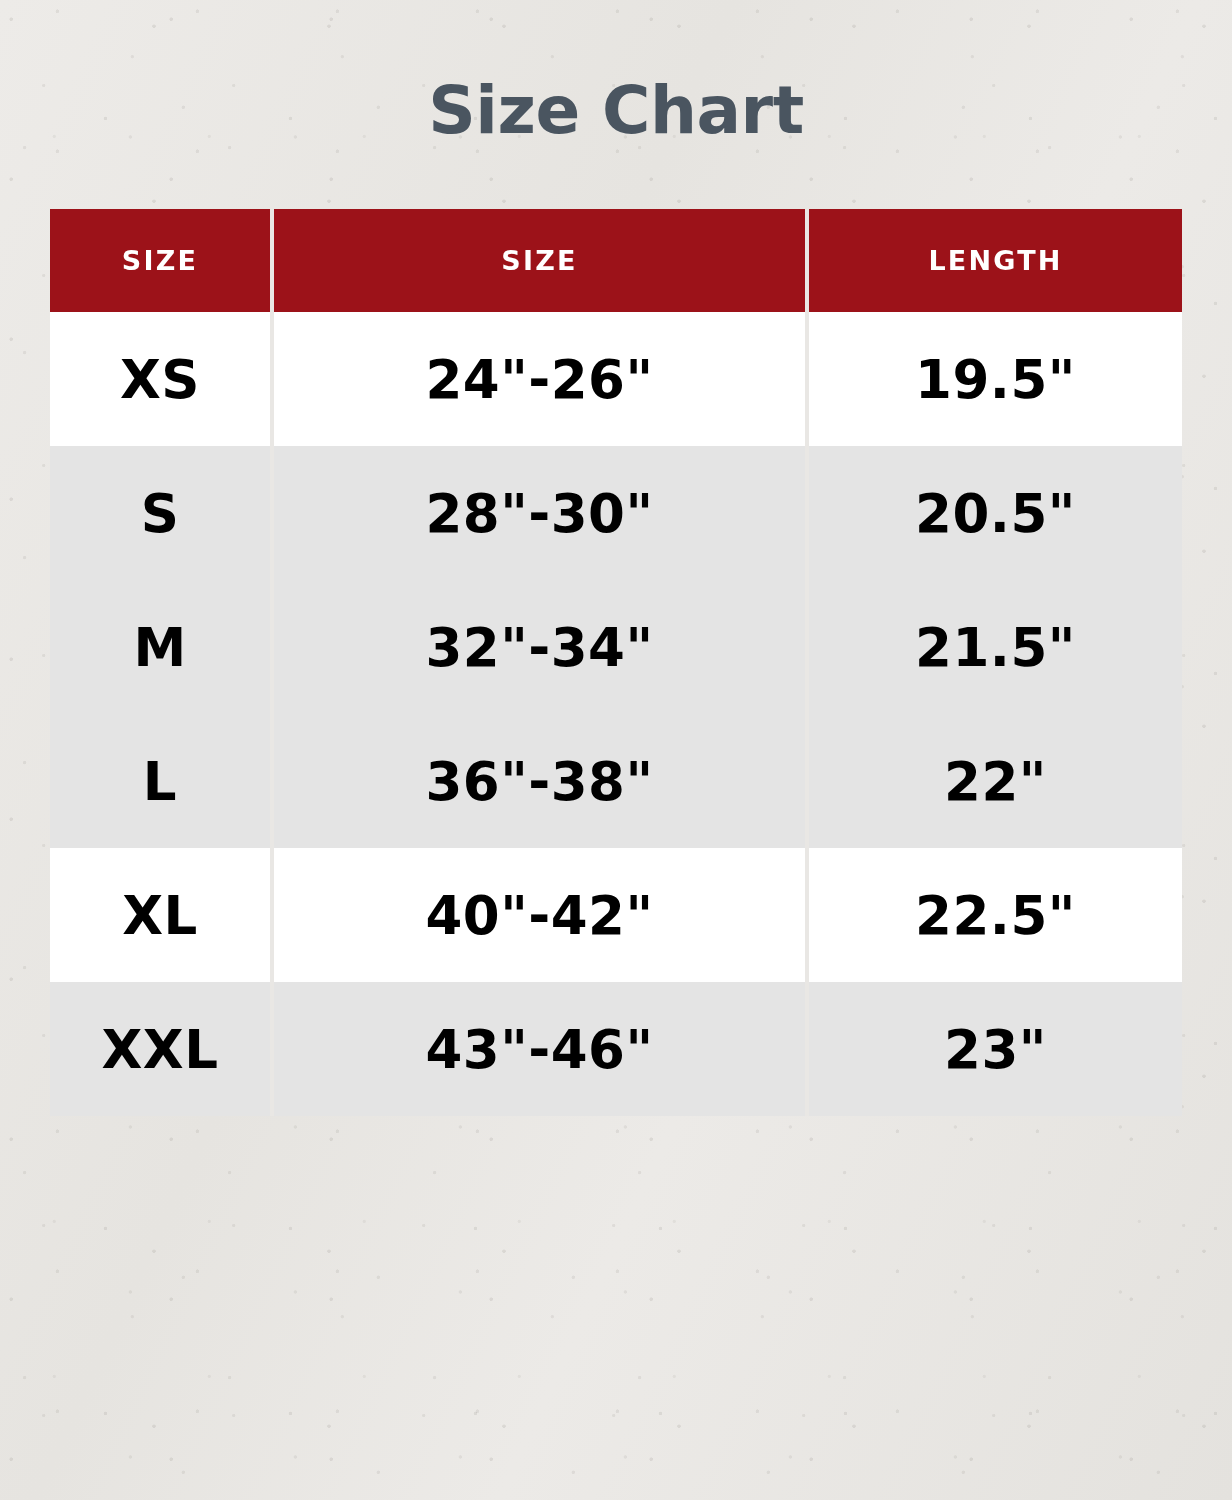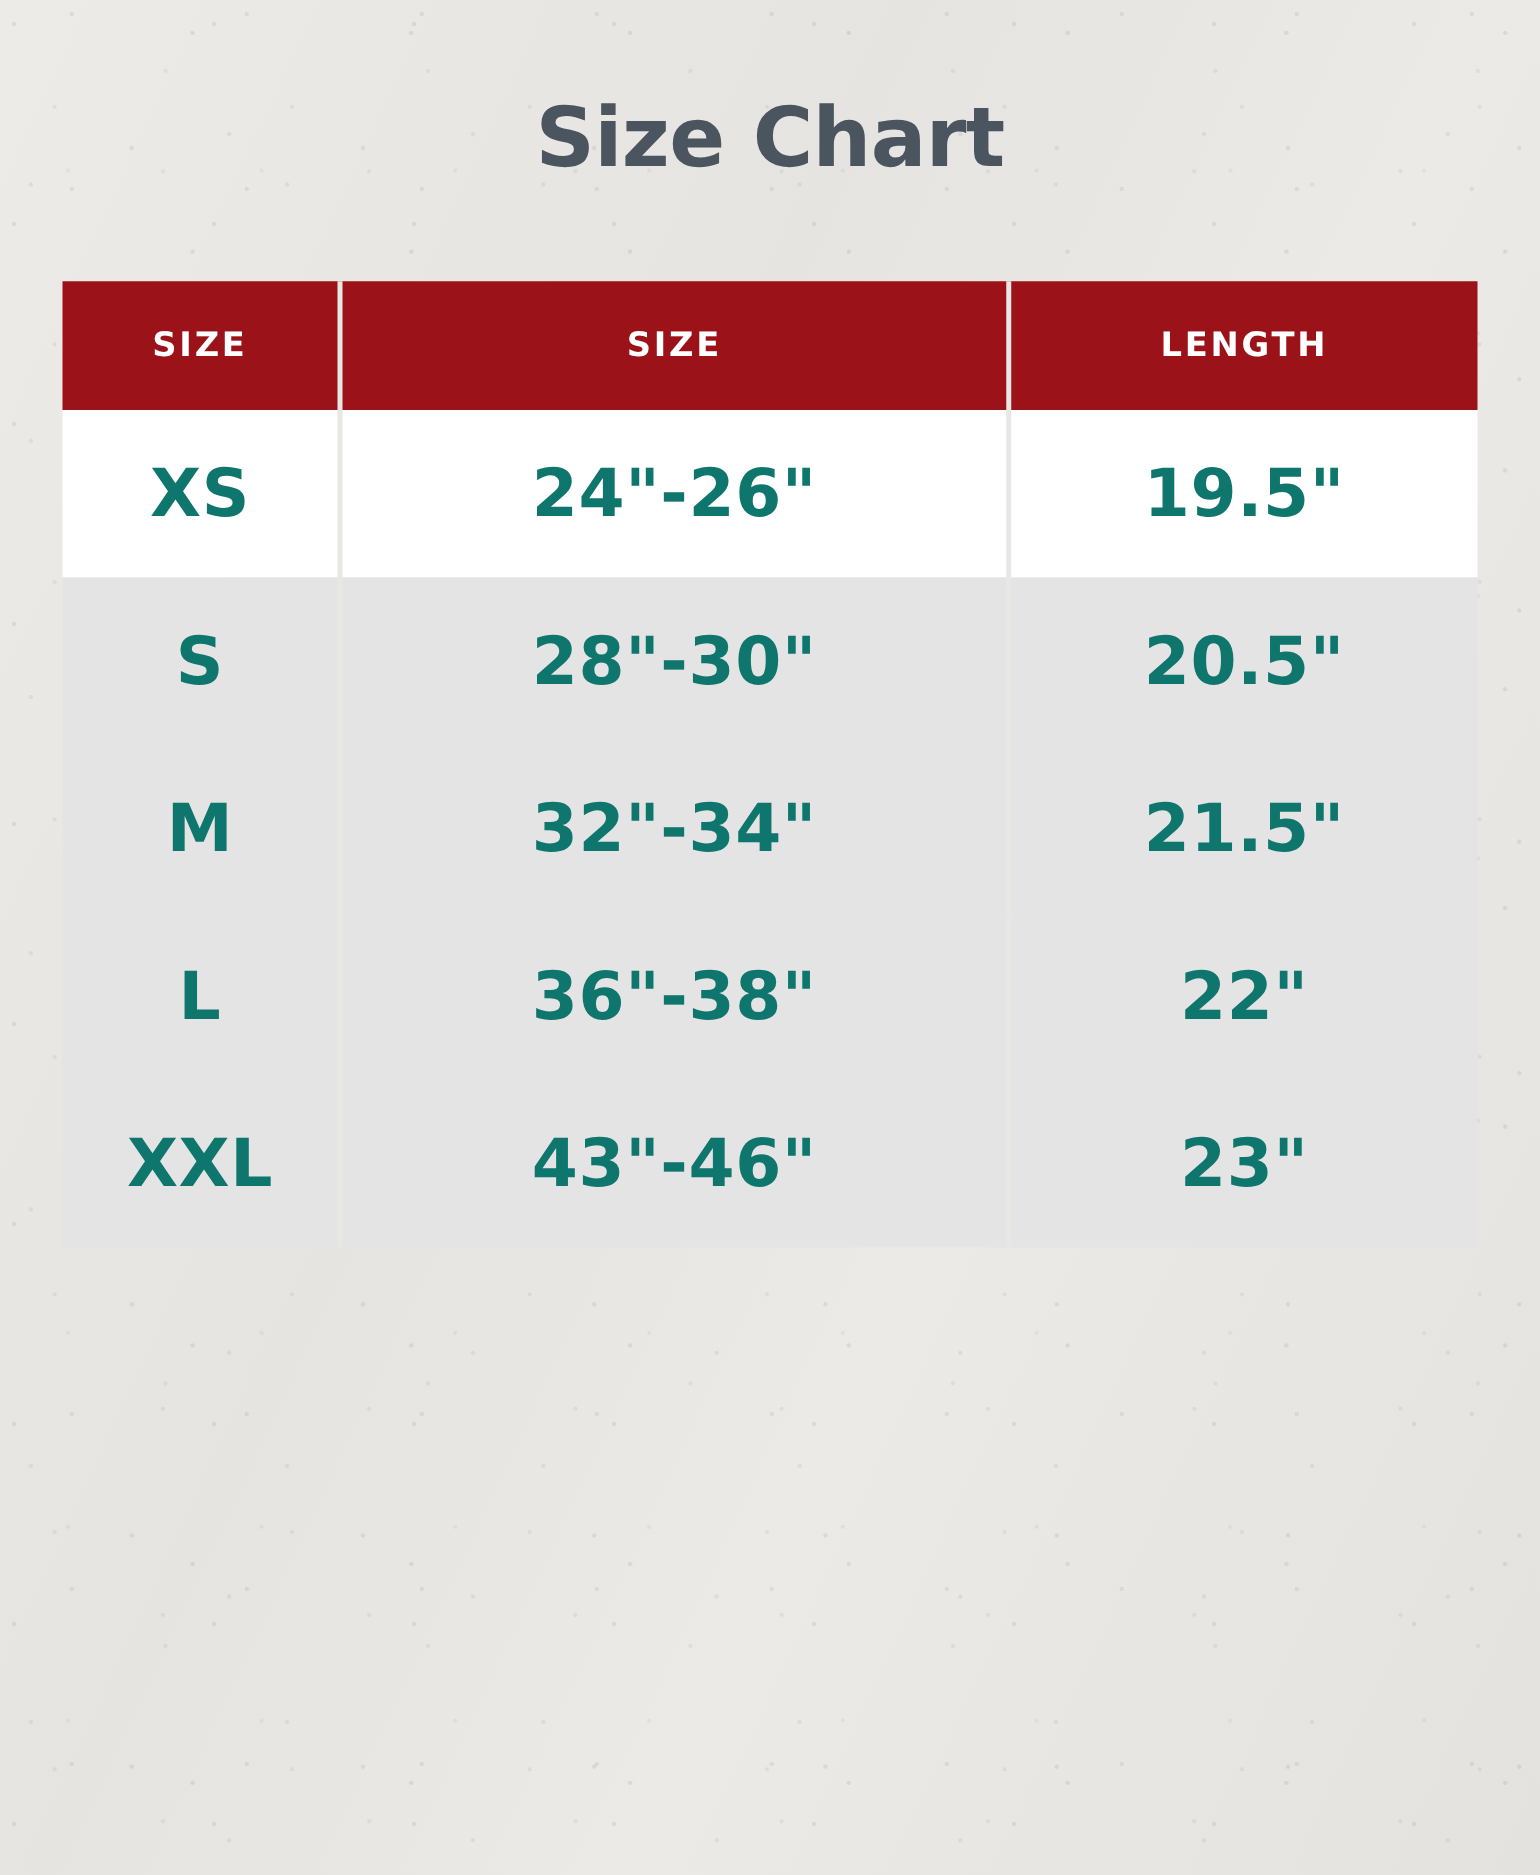--- a/index.html
+++ b/index.html
@@ -58,7 +58,6 @@
     left: 50px;
     top: 209px;
     width: 1132px;
-    margin-top: 16px;
   }
   table.size-table {
     border-collapse: collapse;

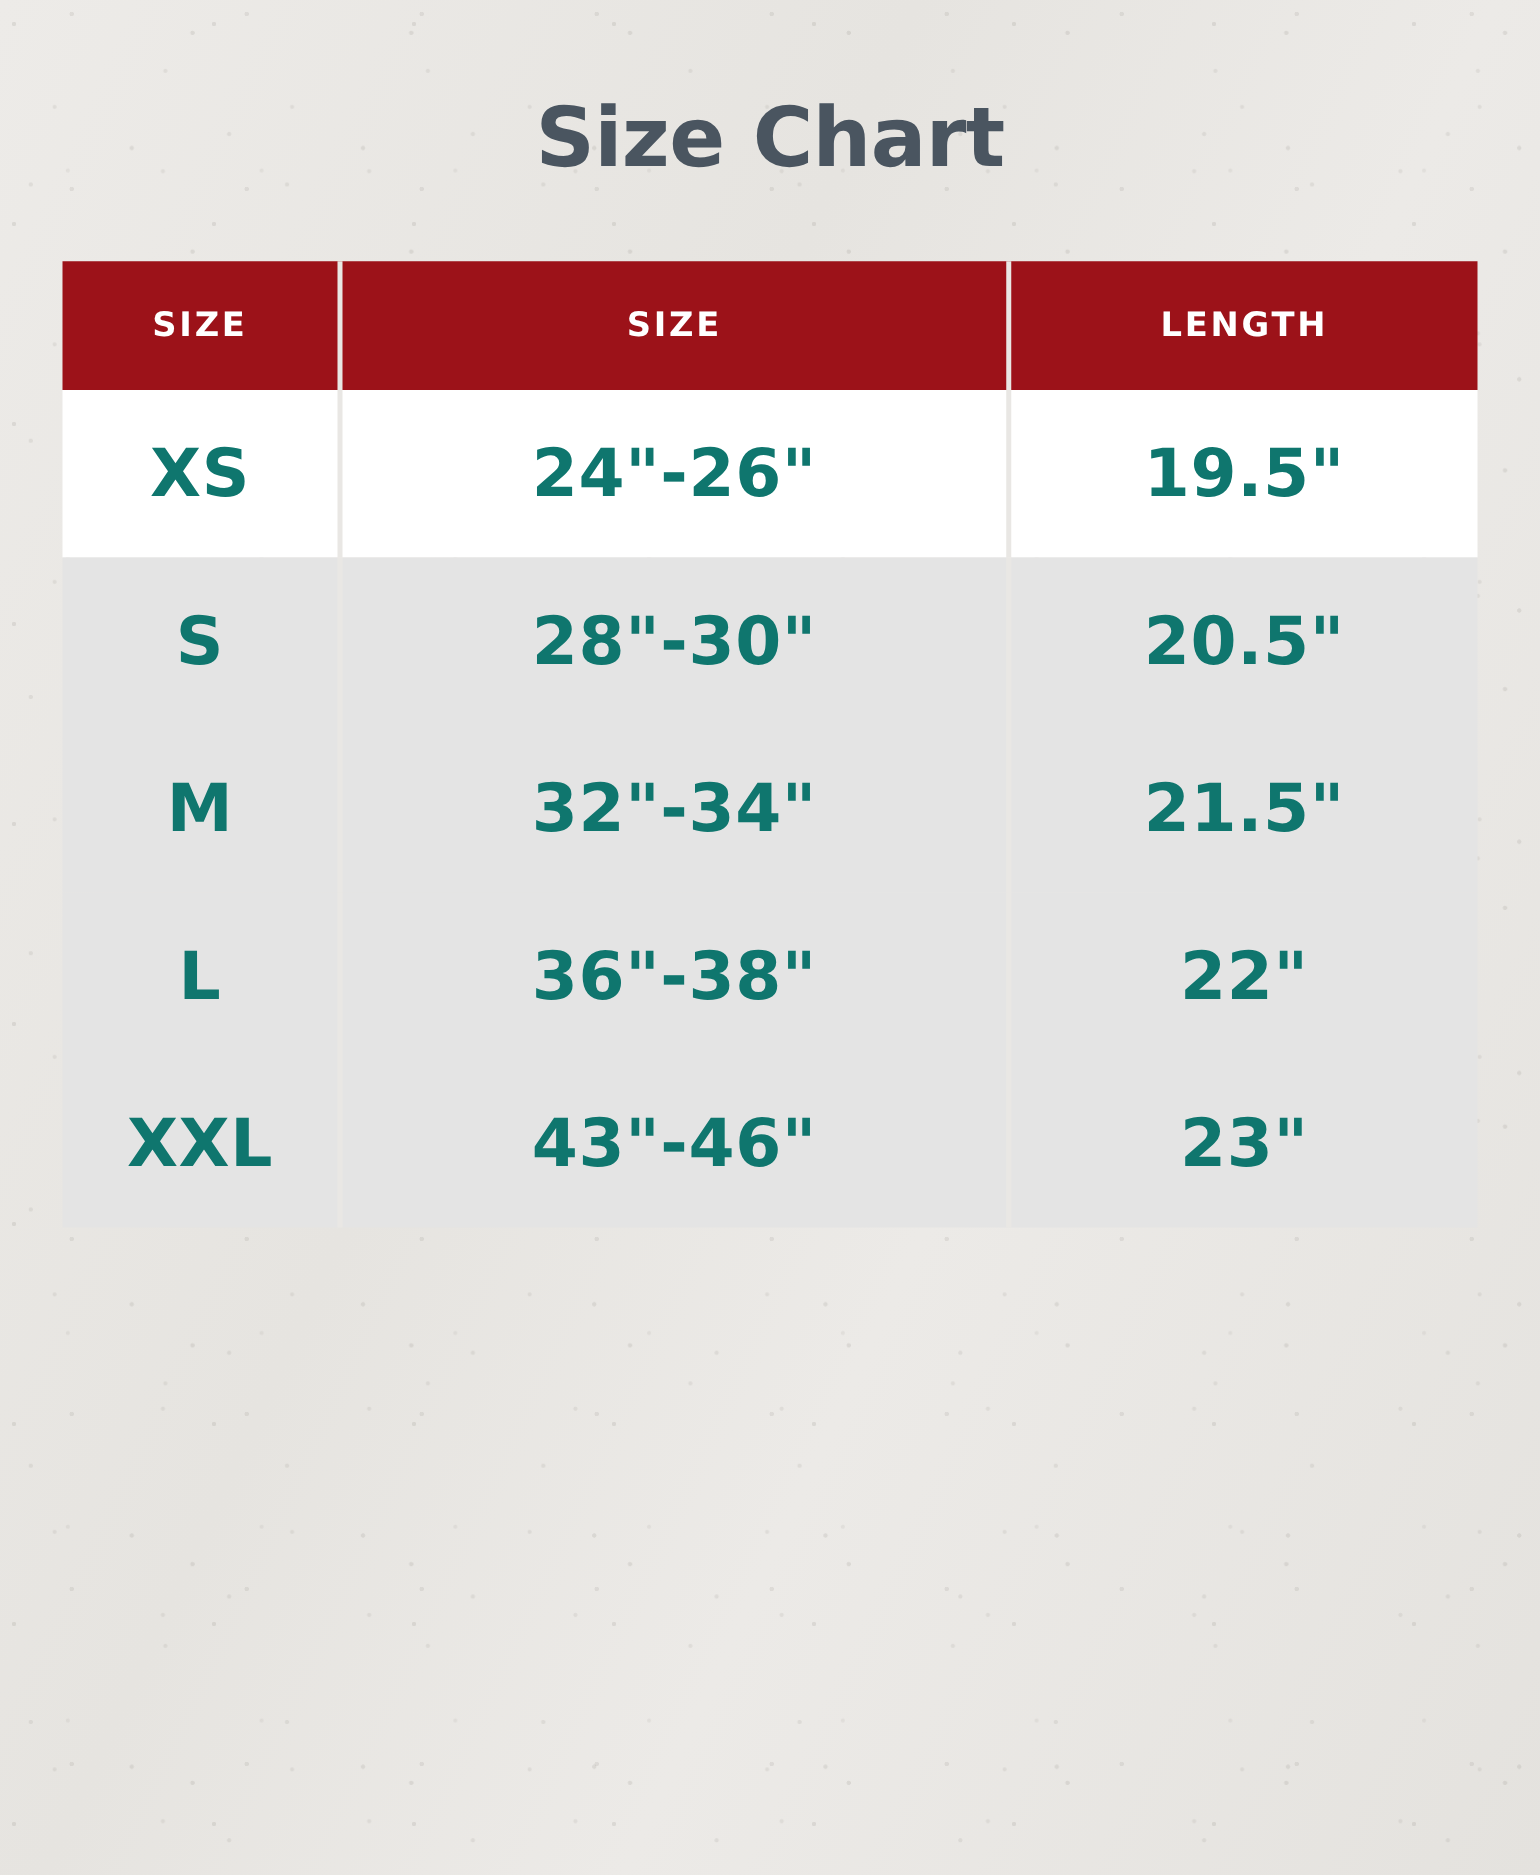--- a/index.html
+++ b/index.html
@@ -85,7 +85,7 @@
   tbody td {
     font-size: 53px;
     font-weight: bold;
-    color: #0f766e;
+    color: #000000;
     text-align: center;
     height: 134px;
     vertical-align: middle;

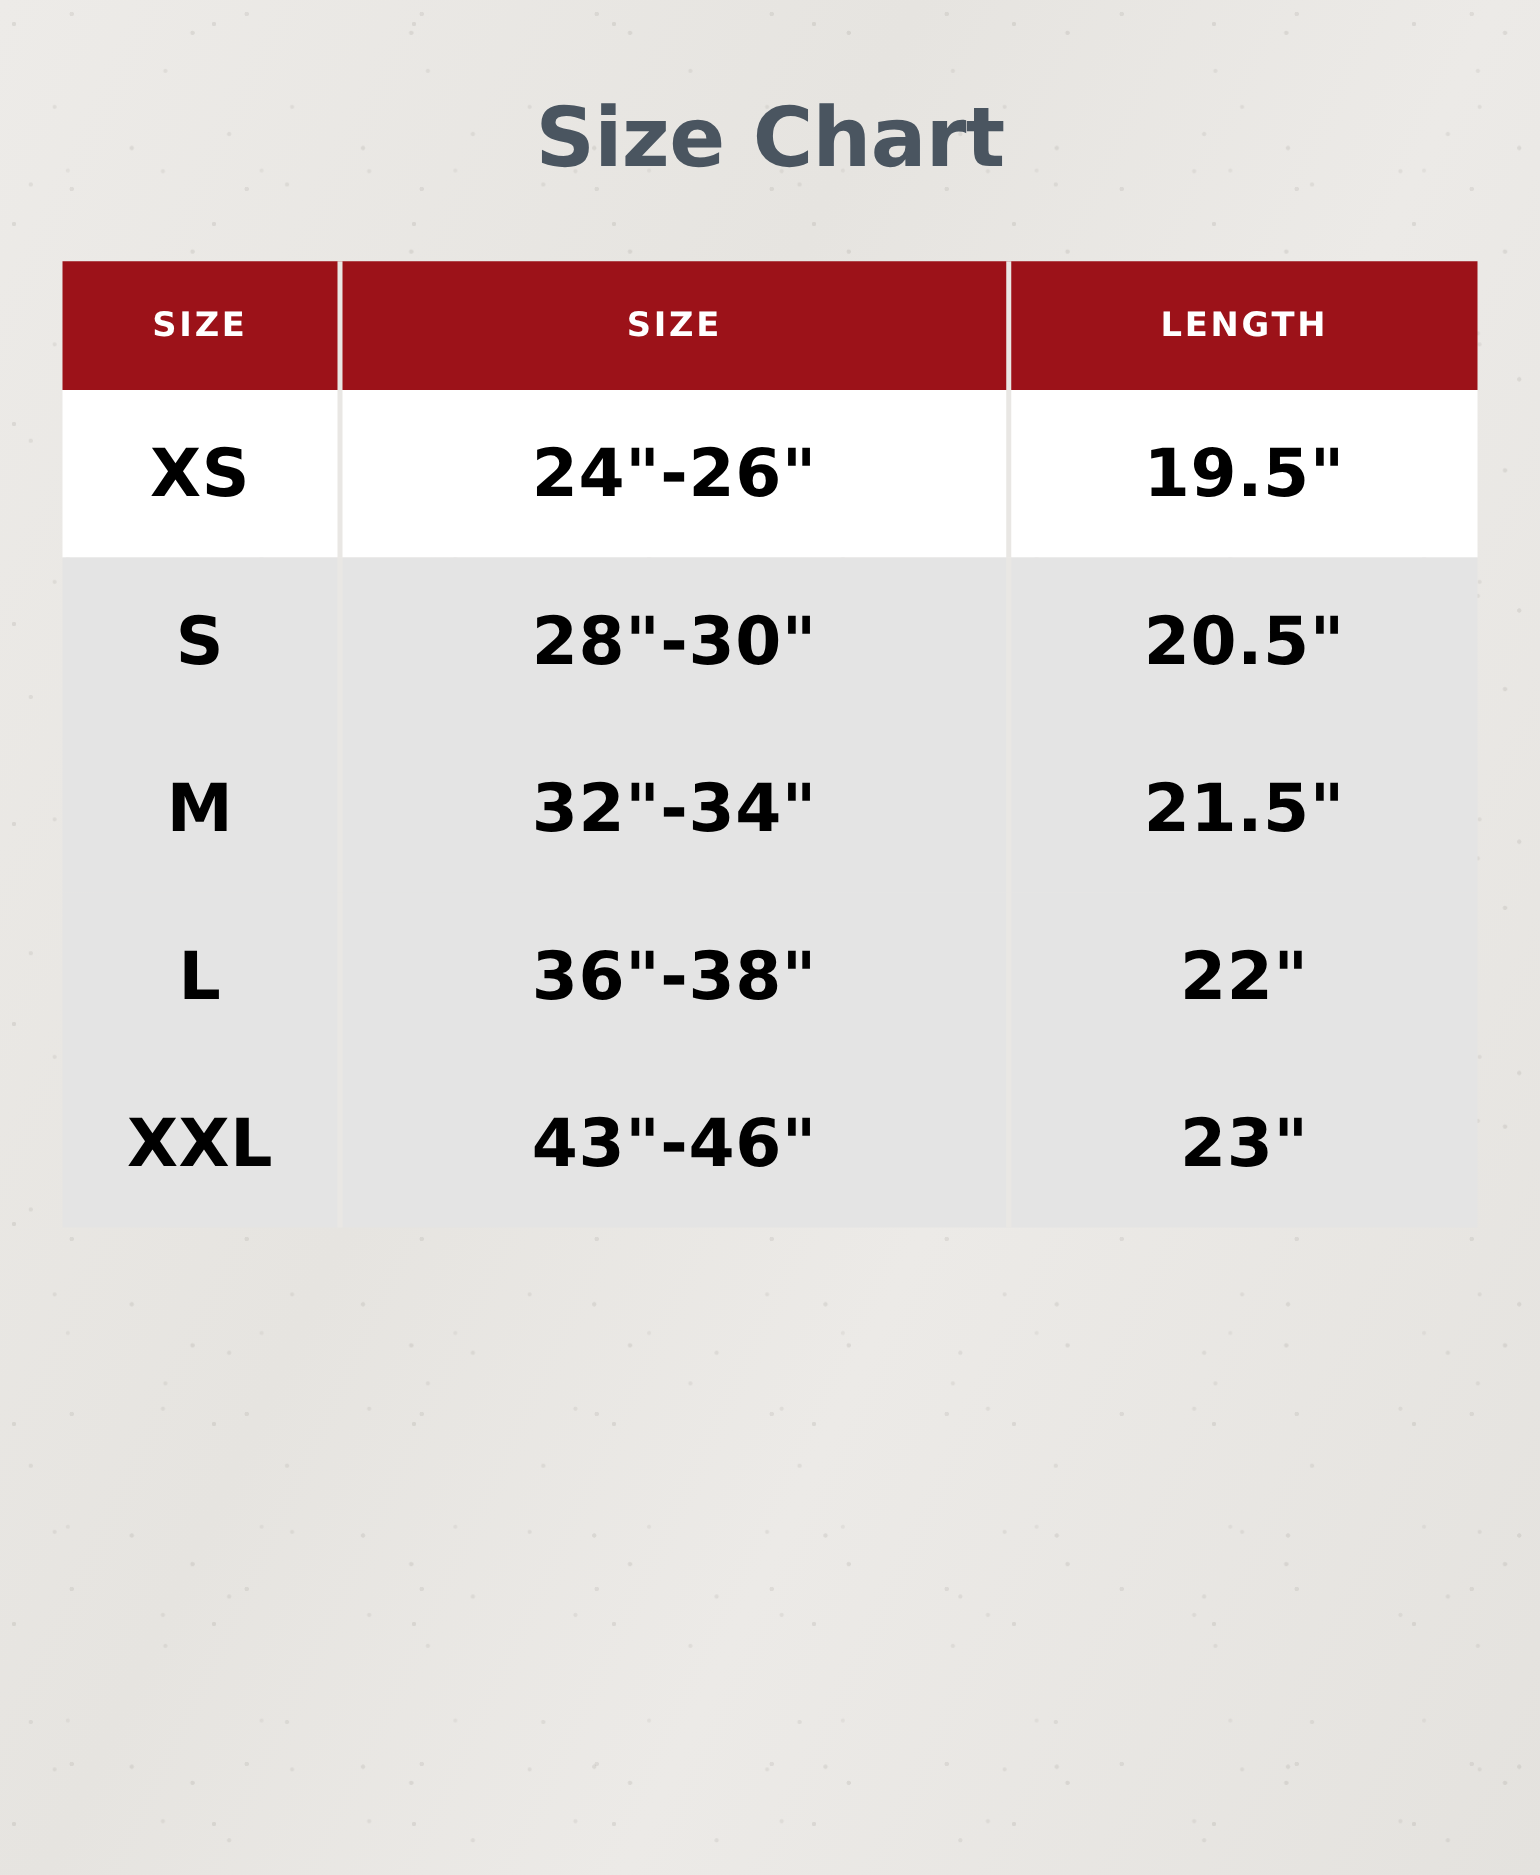--- a/index.html
+++ b/index.html
@@ -142,6 +142,11 @@
           <td>36"-38"</td>
           <td>22"</td>
         </tr>
+        <tr class="row-odd">
+          <td>XL</td>
+          <td>40"-42"</td>
+          <td>22.5"</td>
+        </tr>
         <tr class="row-even">
           <td>XXL</td>
           <td>43"-46"</td>

